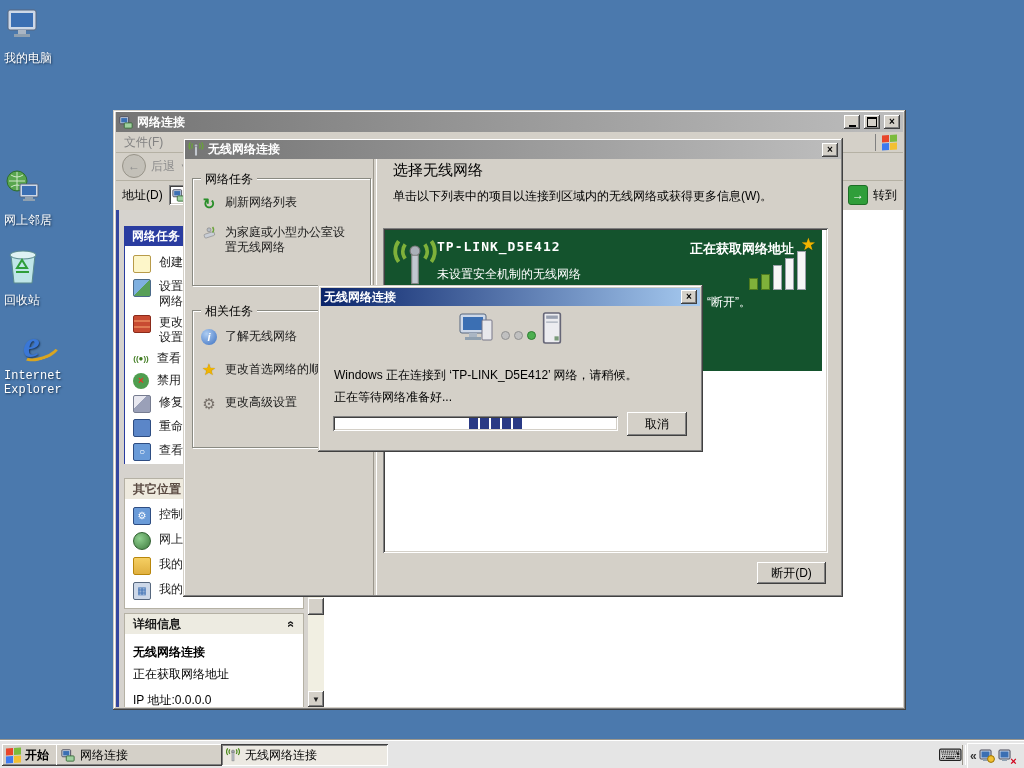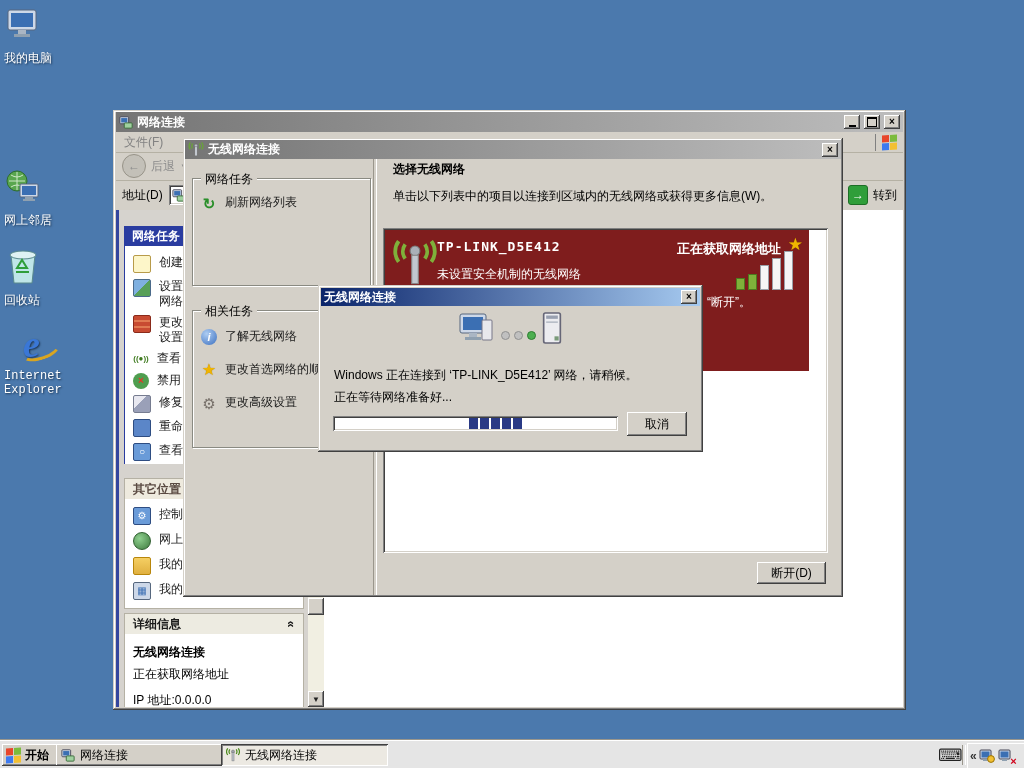--- a/index.html
+++ b/index.html
@@ -265,7 +265,7 @@
 
     <div class="abs" style="left:190px;top:21px;bottom:2px;width:2px;border-left:1px solid #9a968c;border-right:1px solid #fff"></div>
 
-    <div class="abs" style="left:210px;top:23px;font-size:12px;font-weight:bold">选择无线网络</div>
+    <div class="abs" style="left:210px;top:23px;font-size:15px;font-weight:normal">选择无线网络</div>
     <div class="abs" style="left:210px;top:50px">单击以下列表中的项目以连接到区域内的无线网络或获得更多信息(W)。</div>
 
     <div class="abs sunken" style="left:200px;top:90px;width:445px;height:325px">

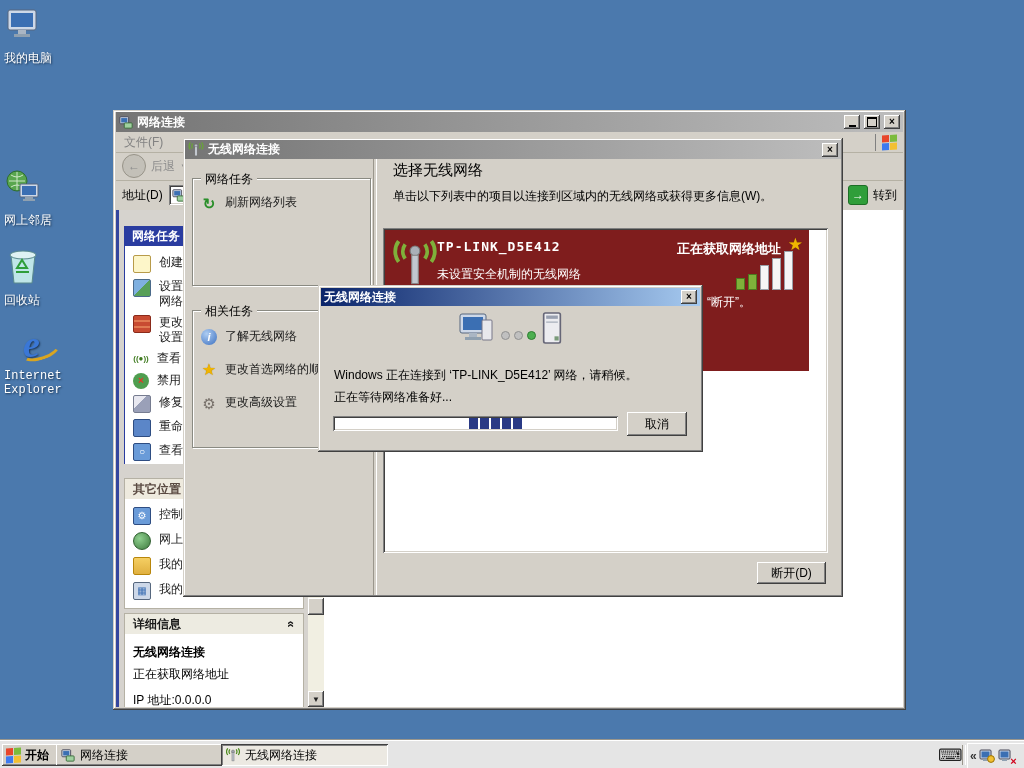--- a/index.html
+++ b/index.html
@@ -242,6 +242,15 @@
           <span class="chip" style="color:#2a8f2a;font-size:15px;font-weight:bold">↻</span>
           <span class="link">刷新网络列表</span>
         </div>
+        <div class="titem">
+          <svg width="16" height="16" viewBox="0 0 40 40" style="flex:0 0 16px">
+              <circle cx="20" cy="12" r="5" fill="#b8bec6" stroke="#555"></circle>
+              <rect x="8" y="20" width="26" height="10" rx="3" fill="#c9ced6" stroke="#666" transform="rotate(-18 20 25)"></rect>
+              <path d="M29 5 A 12 12 0 0 1 29 19" stroke="#6aa33a" stroke-width="3.5" fill="none"></path>
+            </svg>
+          <span class="link pre">为家庭或小型办公室设
+置无线网络</span>
+        </div>
       </div>
     </div>
 

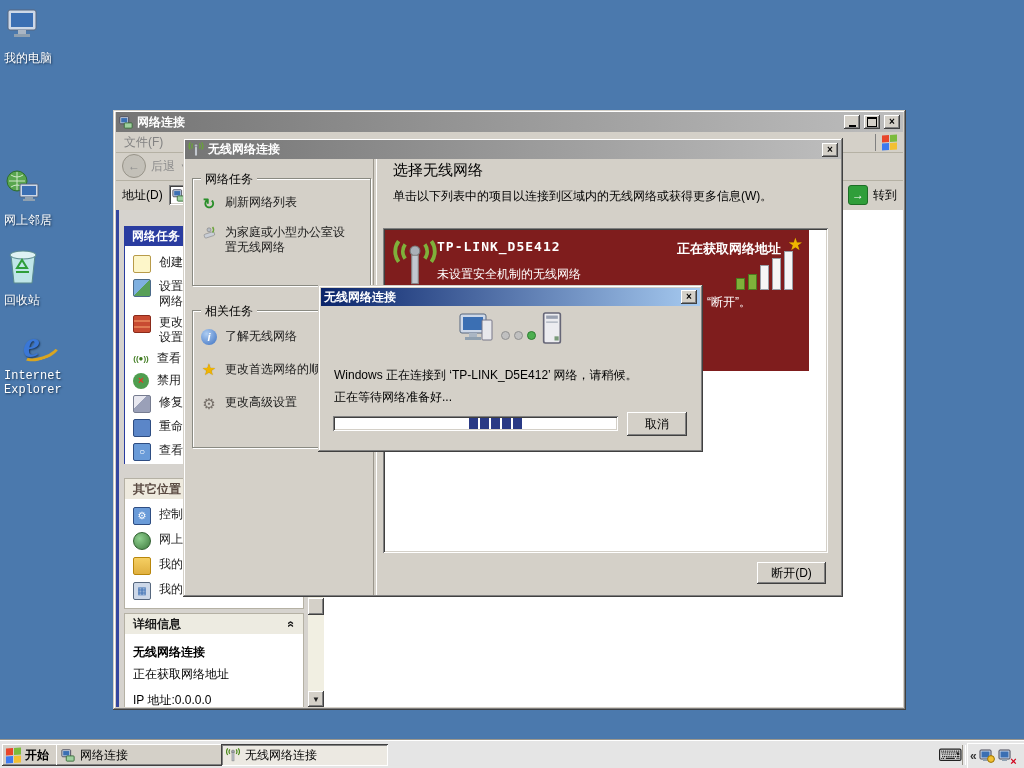--- a/index.html
+++ b/index.html
@@ -278,7 +278,7 @@
     <div class="abs" style="left:210px;top:50px">单击以下列表中的项目以连接到区域内的无线网络或获得更多信息(W)。</div>
 
     <div class="abs sunken" style="left:200px;top:90px;width:445px;height:325px">
-      <div class="abs" style="left:2px;top:2px;right:19px;height:141px;background:#7f1d1d;color:#fff">
+      <div class="abs" style="left:2px;top:2px;right:6px;height:141px;background:#14532d;color:#fff">
         <svg class="abs" style="left:8px;top:10px" width="44" height="48" viewBox="0 0 40 44">
             <circle cx="20" cy="10" r="4.5" fill="#aab0b8" stroke="#777"></circle>
             <rect x="17" y="14" width="6" height="26" fill="#c2c8d0" stroke="#888"></rect>

